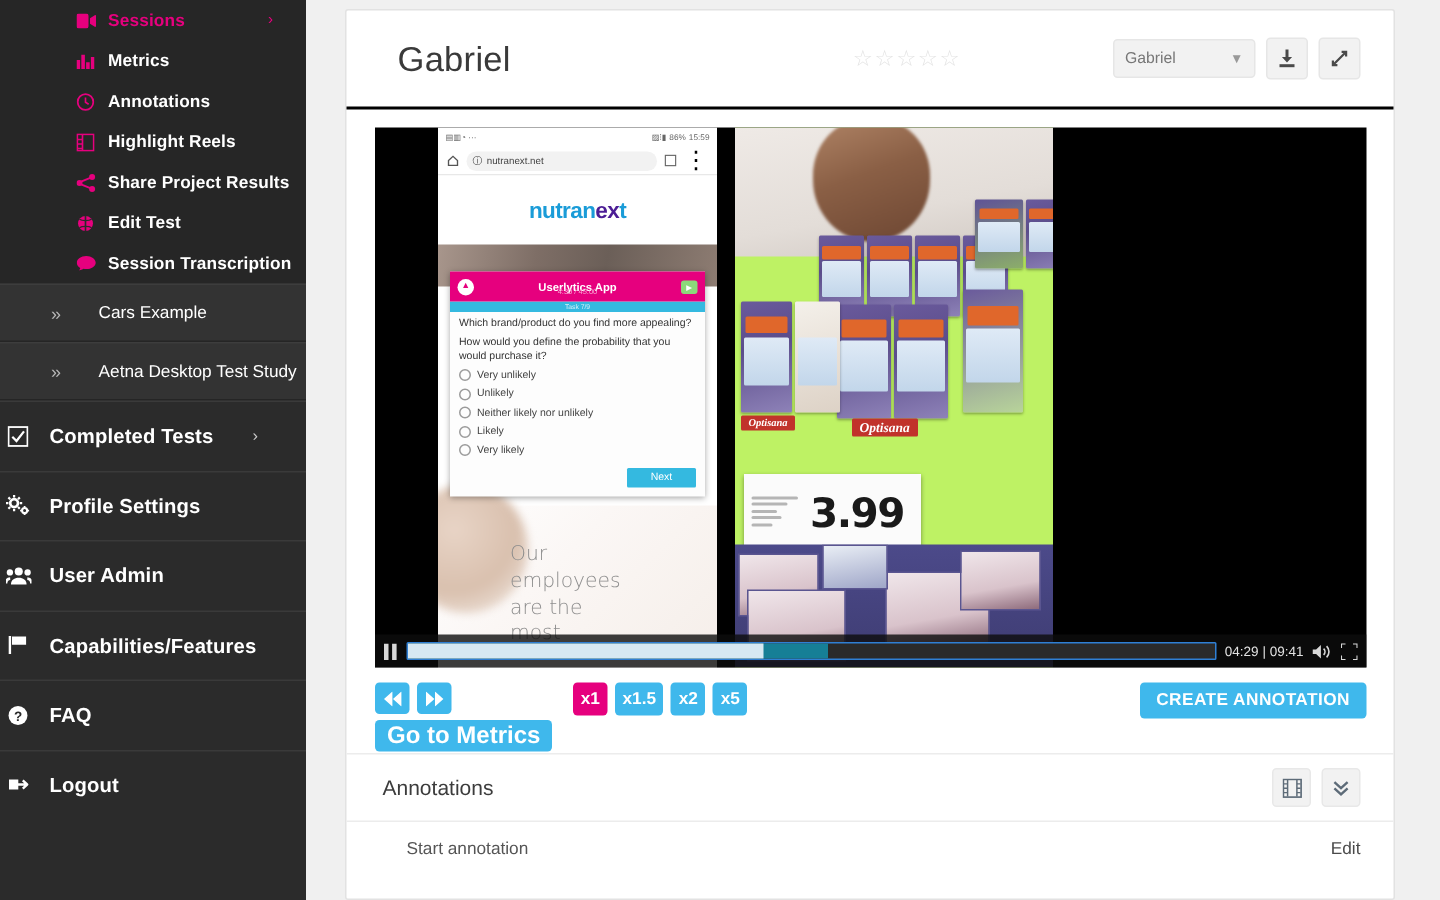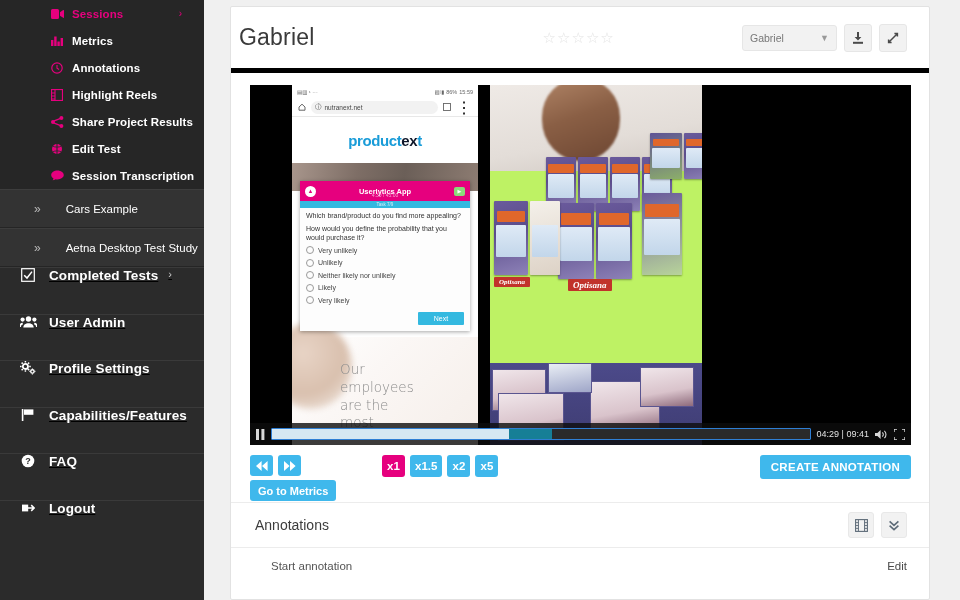--- a/index.html
+++ b/index.html
@@ -101,8 +101,8 @@
   .hdr {
     display: flex; align-items: center;
     height: 66px;
-    padding: 0 22px 0 8px;
-    border-bottom: 5px solid #000000;
+    padding: 0 22px 0 34px;
+    border-bottom: 2px solid #000000;
   }
   .hdr-title {
     font-size: 23px; color: #3a3a3a; font-weight: normal;

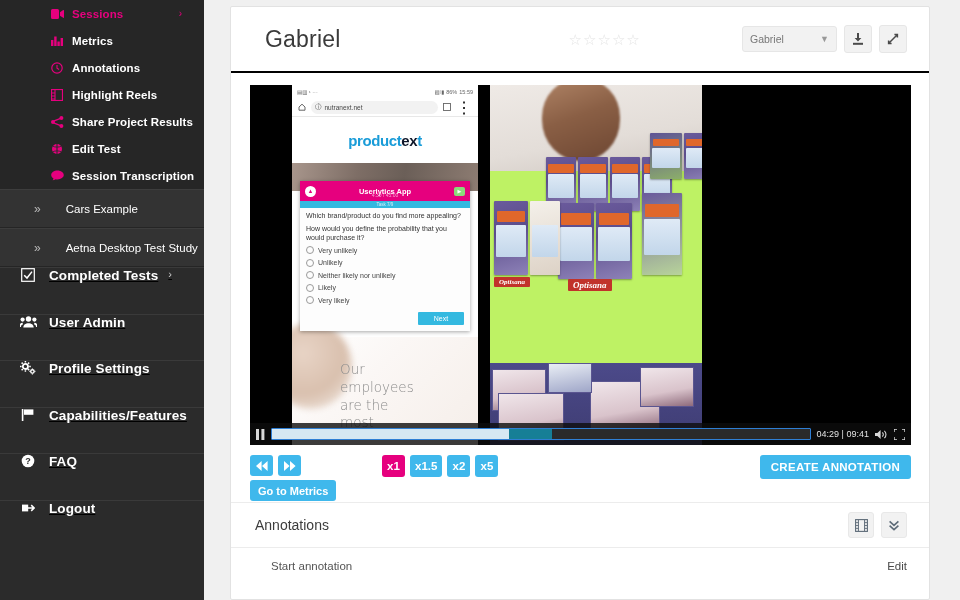--- a/index.html
+++ b/index.html
@@ -616,7 +616,7 @@
             <span>⋮</span>
           </div>
           <div class="brandbar">
-            <span class="brand"><span class="b1">product</span><span class="b2">ex</span><span class="b3">t</span></span>
+            <span class="brand"><span class="b1">nutran</span><span class="b2">ex</span><span class="b3">t</span></span>
           </div>
           <div class="photo-strip"></div>
 

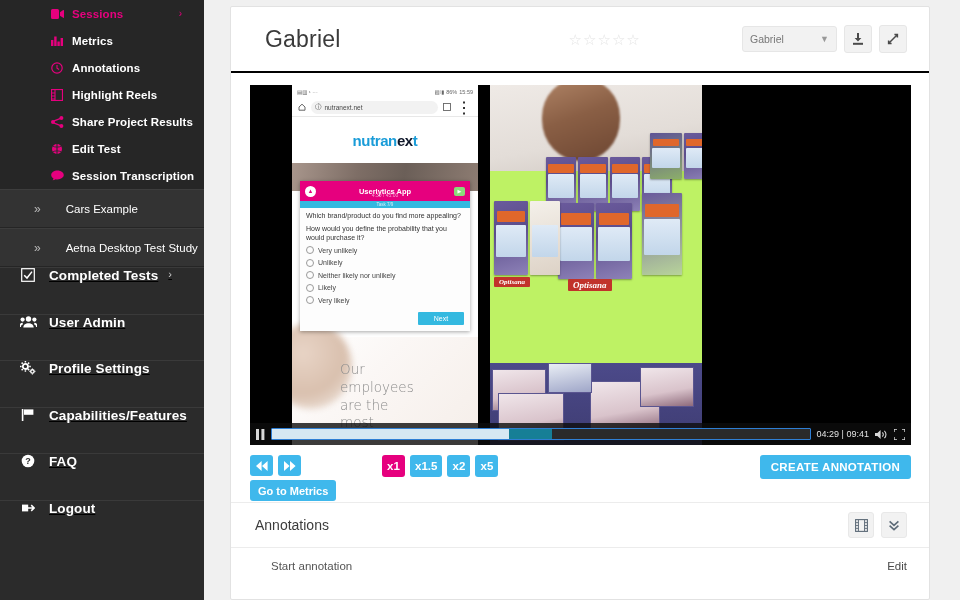--- a/index.html
+++ b/index.html
@@ -167,7 +167,7 @@
   }
   .brand { font-size: 15px; font-weight: bold; letter-spacing: -.4px; }
   .brand .b1 { color: #1a9cd8; }
-  .brand .b2 { color: #0f172a; }
+  .brand .b2 { color: #4c1d95; }
   .brand .b3 { color: #1a9cd8; }
   .photo-strip {
     height: 28px;

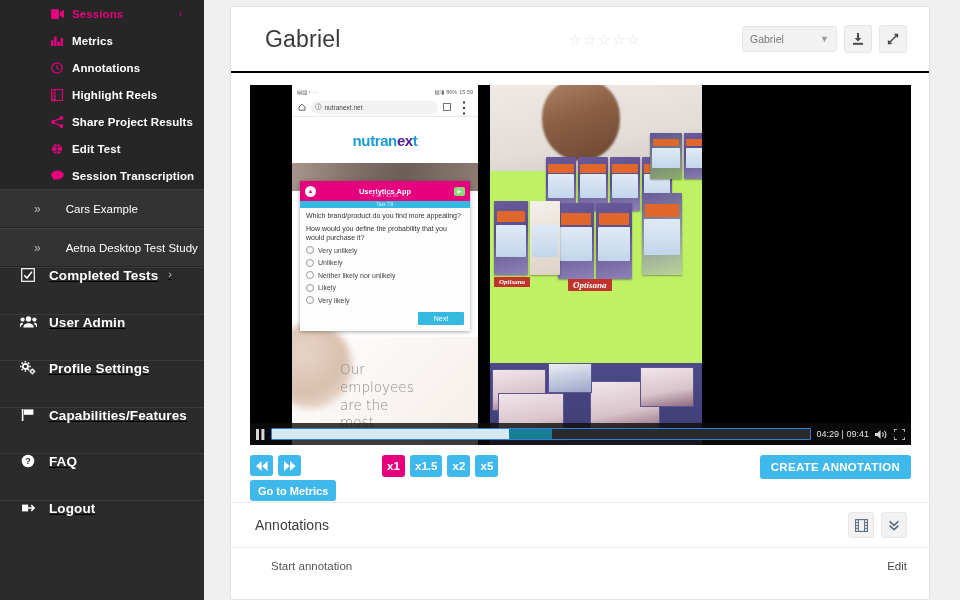--- a/index.html
+++ b/index.html
@@ -62,13 +62,12 @@
   .proj-item .lbl { font-size: 11.5px; color: #ffffff; white-space: nowrap; padding-left: 12px; }
 
   .main-item {
-    display: flex; align-items: flex-start;
+    display: flex; align-items: center;
     height: 46.5px;
     border-top: 1px solid #3a3a3a;
-    padding-left: 16px;
+    padding-left: 0;
     cursor: pointer;
     background: #2b2b2b;
-    text-decoration: underline;
   }
   .main-item .ic {
     width: 24px; display: flex; align-items: center; justify-content: center;

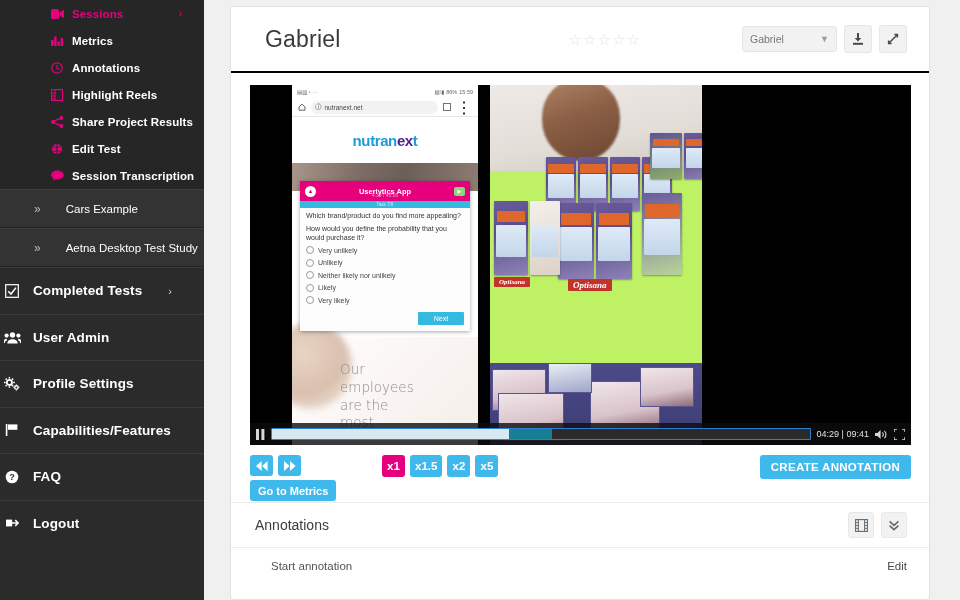--- a/index.html
+++ b/index.html
@@ -714,6 +714,16 @@
           <span class="optisana" style="left:4px;top:192px;">Optisana</span>
           <span class="optisana" style="left:78px;top:194px;font-size:9px;">Optisana</span>
 
+          <div class="pricecard">
+            <div class="lines">
+              <i style="width:80%"></i>
+                <i style="width:62%"></i>
+                <i style="width:44%"></i>
+                <i style="width:50%"></i>
+                <i style="width:36%"></i>
+            </div>
+            <div class="pval">3.99</div>
+          </div>
 
           <div class="bottom-boxes">
             <span class="bb" style="left:2px;top:6px;width:54px;height:42px;"></span>

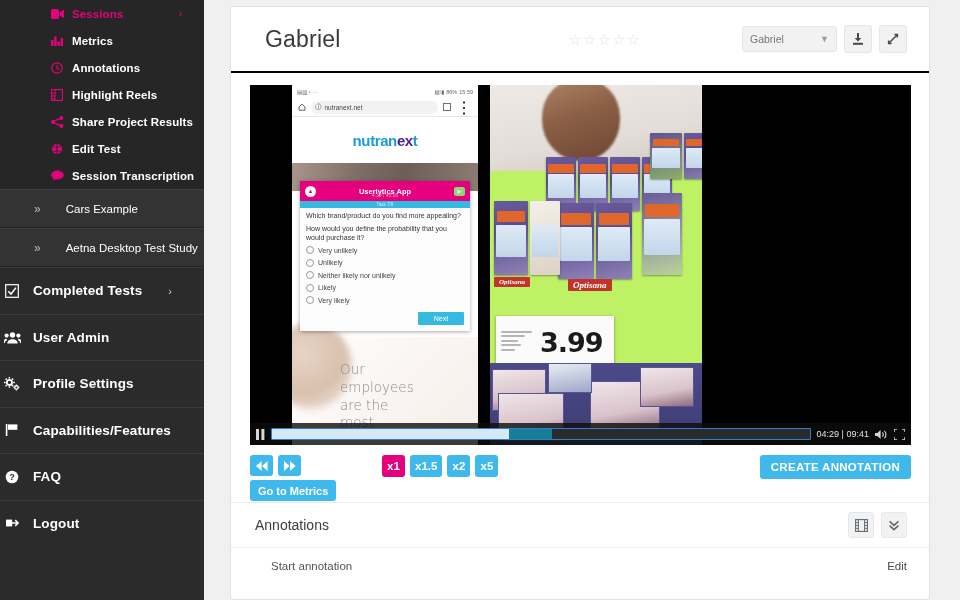--- a/index.html
+++ b/index.html
@@ -494,6 +494,18 @@
 
     <div class="main-item">
       <span class="ic">
+        <svg width="16" height="14" viewBox="0 0 16 14">
+            <circle cx="5.4" cy="5.4" r="2.6" fill="none" stroke="currentColor" stroke-width="1.8"></circle>
+            <path d="M5.4 0v1.6M5.4 9.2v1.6M0 5.4h1.6M9.2 5.4h1.6M1.6 1.6l1.2 1.2M8 8l1.2 1.2M9.2 1.6 8 2.8M2.8 8 1.6 9.2" stroke="currentColor" stroke-width="1.5"></path>
+            <circle cx="12.4" cy="10.4" r="1.7" fill="none" stroke="currentColor" stroke-width="1.4"></circle>
+            <path d="M12.4 7.4v1M12.4 12.4v1M9.4 10.4h1M14.4 10.4h1" stroke="currentColor" stroke-width="1.2"></path>
+          </svg>
+      </span>
+      <span class="lbl">Profile Settings</span>
+    </div>
+
+    <div class="main-item">
+      <span class="ic">
         <svg width="17" height="13" viewBox="0 0 17 13">
             <circle cx="8.5" cy="4" r="2.7" fill="currentColor"></circle>
             <path d="M3.3 12.6c0-2.9 2.3-4.4 5.2-4.4s5.2 1.5 5.2 4.4z" fill="currentColor"></path>
@@ -503,18 +515,6 @@
           </svg>
       </span>
       <span class="lbl">User Admin</span>
-    </div>
-
-    <div class="main-item">
-      <span class="ic">
-        <svg width="16" height="14" viewBox="0 0 16 14">
-            <circle cx="5.4" cy="5.4" r="2.6" fill="none" stroke="currentColor" stroke-width="1.8"></circle>
-            <path d="M5.4 0v1.6M5.4 9.2v1.6M0 5.4h1.6M9.2 5.4h1.6M1.6 1.6l1.2 1.2M8 8l1.2 1.2M9.2 1.6 8 2.8M2.8 8 1.6 9.2" stroke="currentColor" stroke-width="1.5"></path>
-            <circle cx="12.4" cy="10.4" r="1.7" fill="none" stroke="currentColor" stroke-width="1.4"></circle>
-            <path d="M12.4 7.4v1M12.4 12.4v1M9.4 10.4h1M14.4 10.4h1" stroke="currentColor" stroke-width="1.2"></path>
-          </svg>
-      </span>
-      <span class="lbl">Profile Settings</span>
     </div>
 
     <div class="main-item">

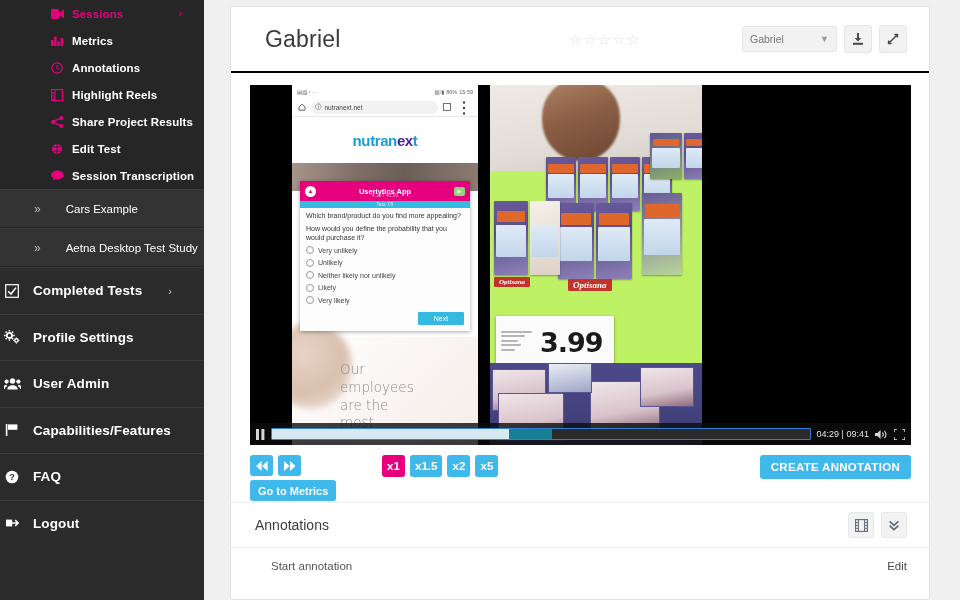--- a/index.html
+++ b/index.html
@@ -353,7 +353,7 @@
     position: absolute; left: 0; top: 25px;
     height: 21px; background: #3fb8ec; border-radius: 3px;
     display: flex; align-items: center; padding: 0 8px;
-    color: #fff; font-size: 11px; font-weight: bold; cursor: pointer;
+    color: #fff; font-size: 16px; font-weight: bold; cursor: pointer;
     white-space: nowrap;
   }
   .create-btn {

